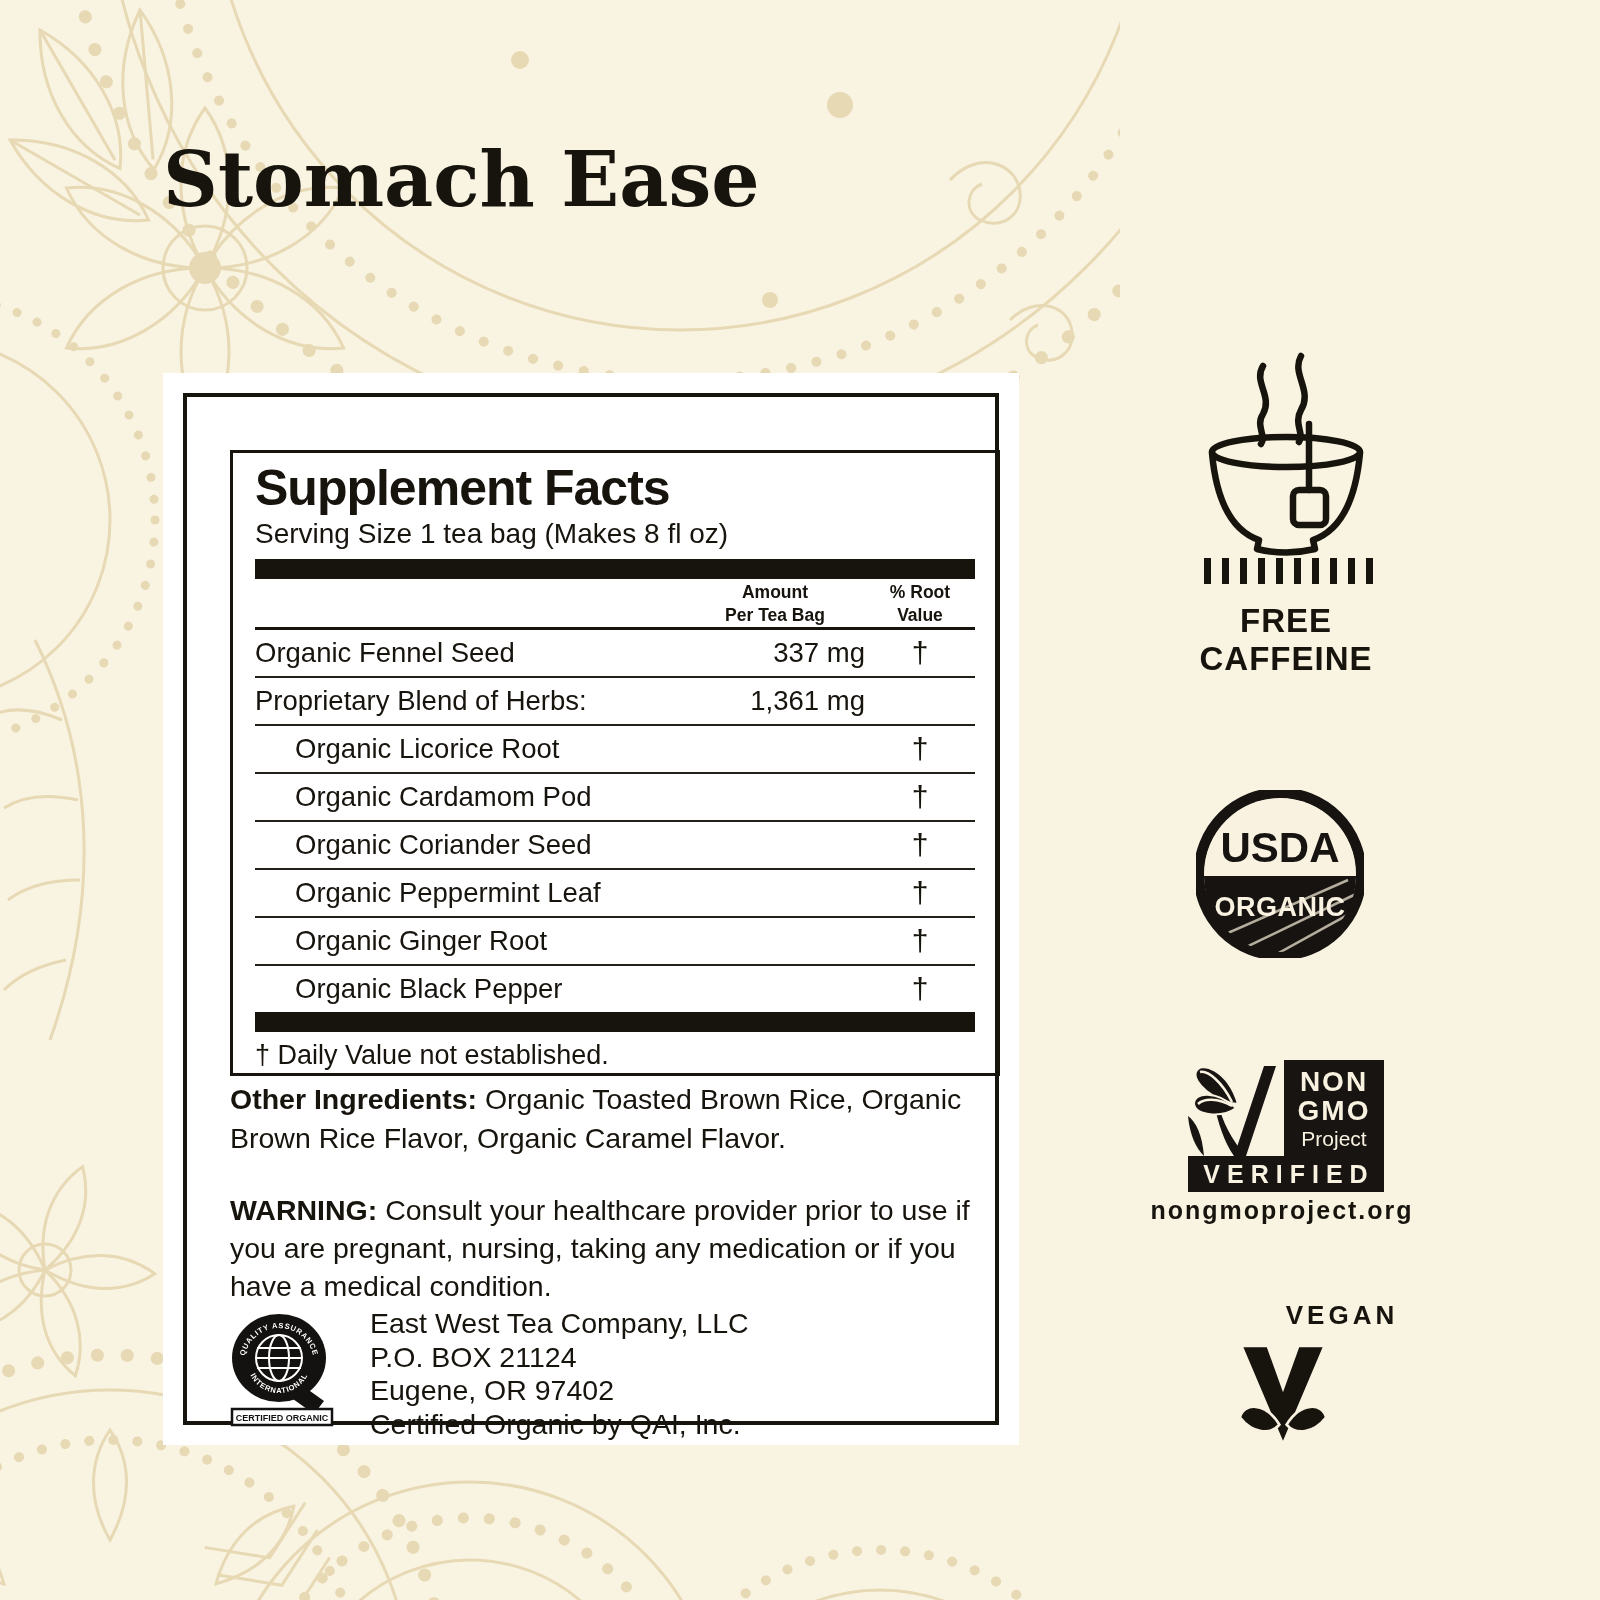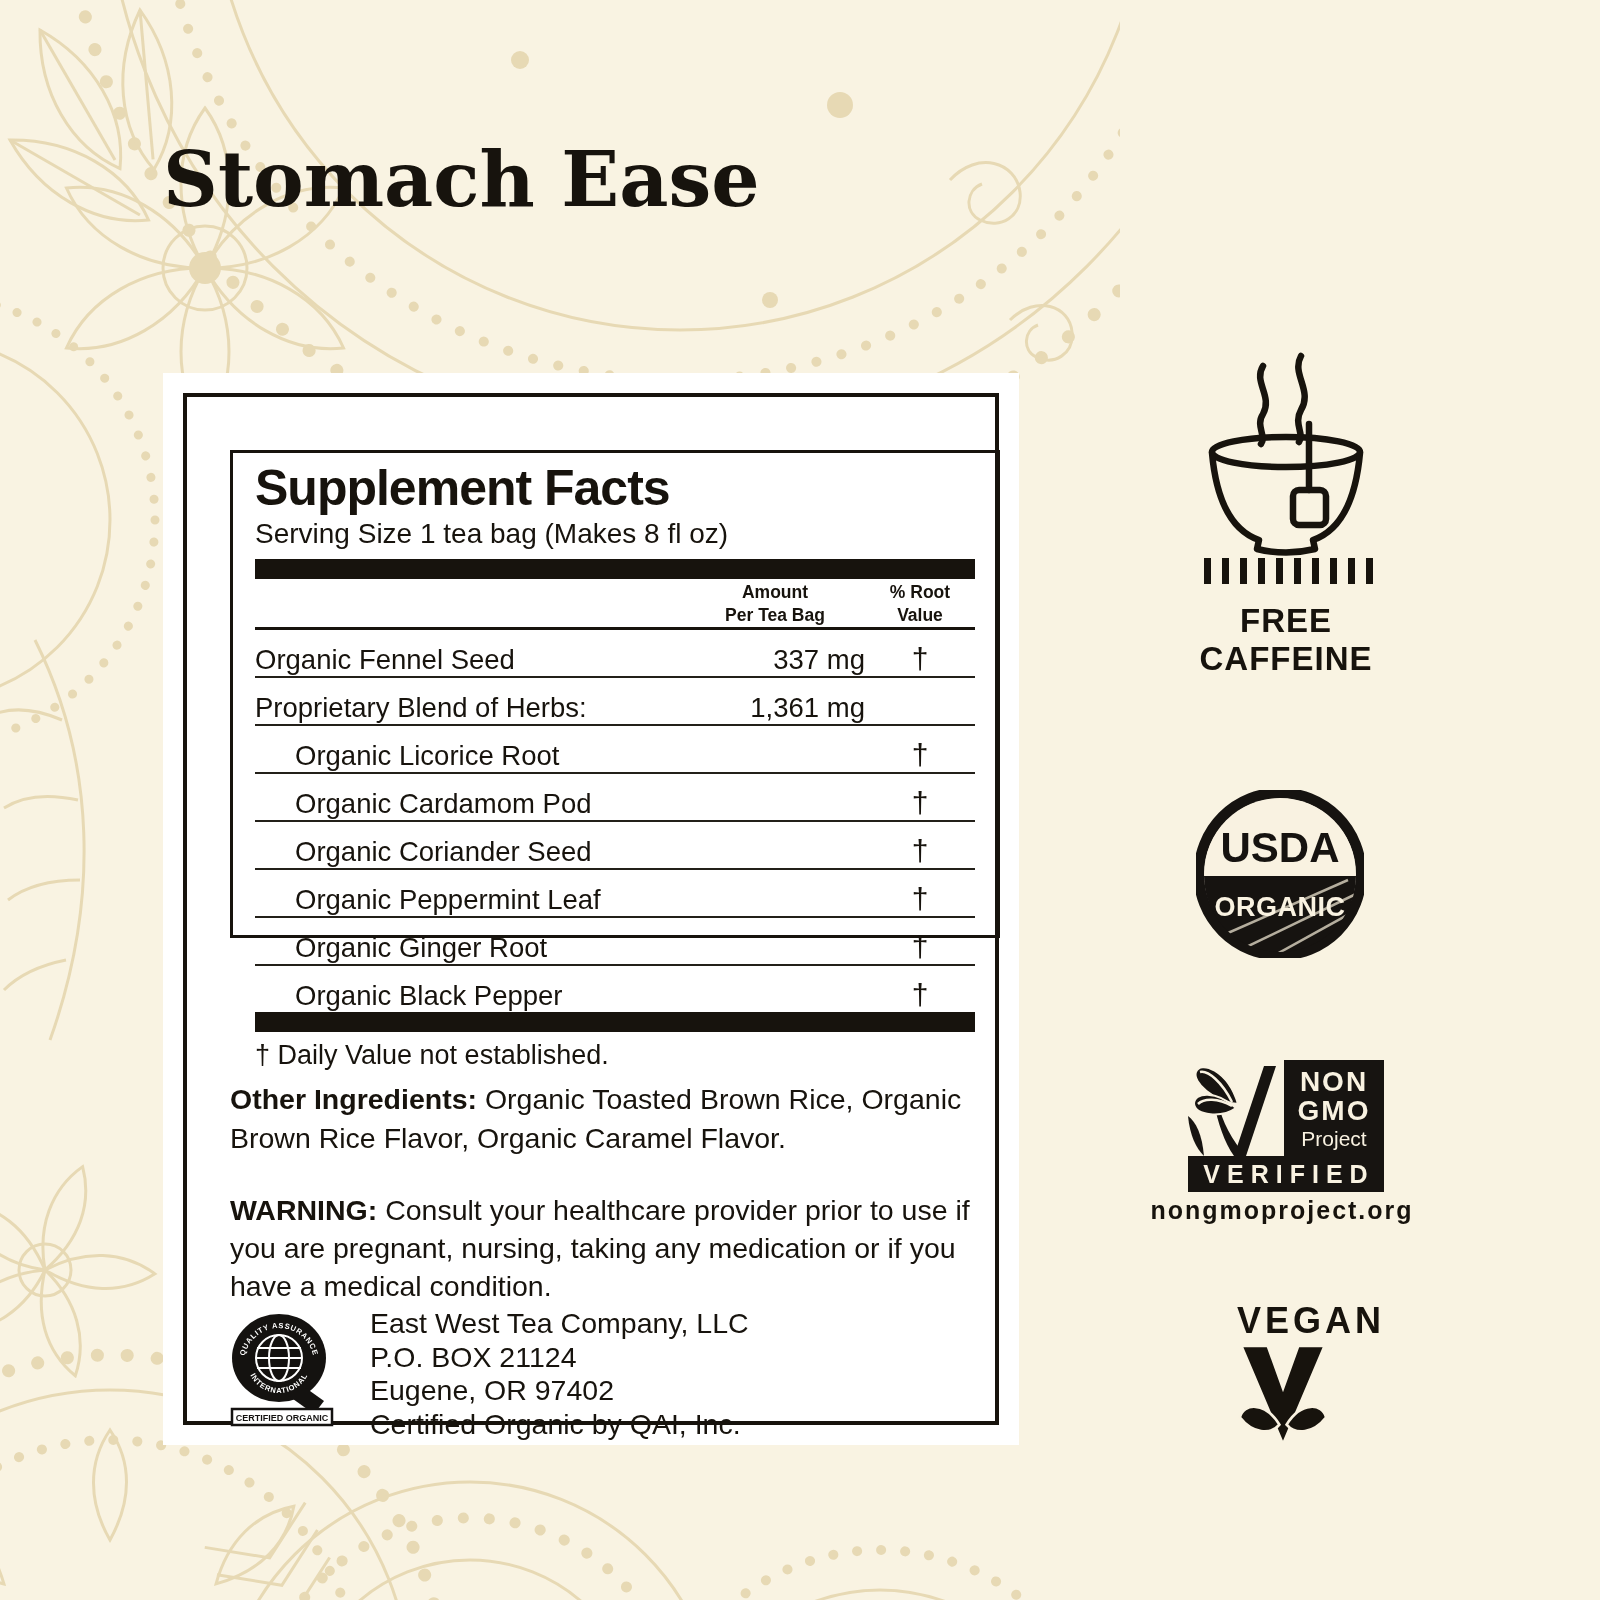--- a/index.html
+++ b/index.html
@@ -20,7 +20,7 @@
   
   .card{position:absolute;left:163px;top:373px;width:856px;height:1072px;background:var(--card);}
   .card-border{position:absolute;inset:20px;border:4px solid var(--ink);}
-  .sf-box{position:absolute;left:43px;top:53px;width:770px;height:488px;
+  .sf-box{position:absolute;left:43px;top:53px;width:770px;height:626px;
     border:3px solid var(--ink);box-sizing:border-box;padding:8px 22px 0 22px;color:var(--ink);}
   .sf-title{font-size:50px;font-weight:700;line-height:54px;letter-spacing:-1px;}
   .sf-serving{font-size:28px;line-height:34px;margin-top:2px;}

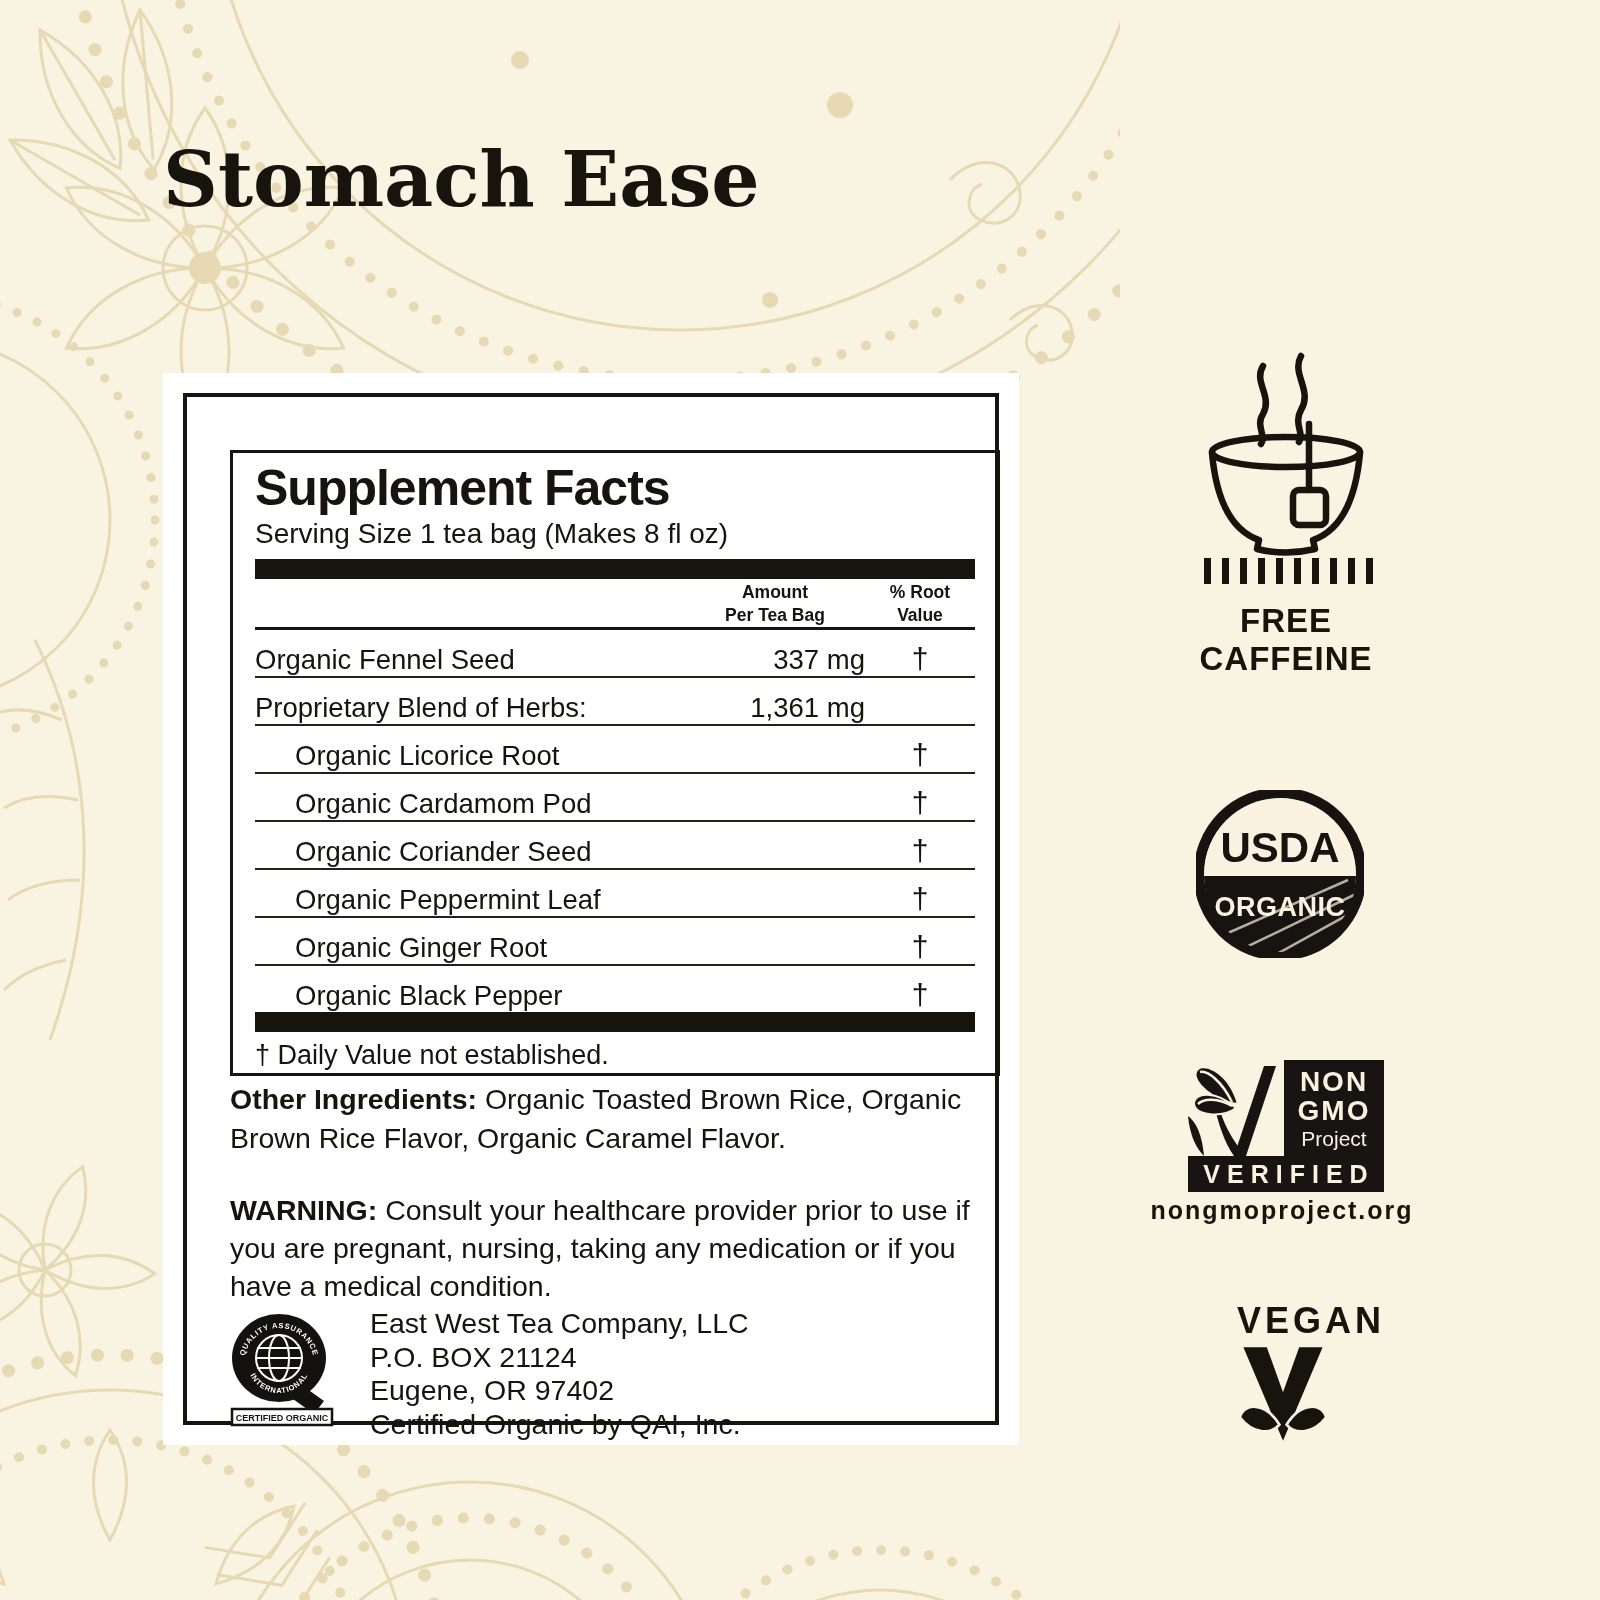--- a/index.html
+++ b/index.html
@@ -32,7 +32,7 @@
   .colh.amt{width:180px;}
   .colh.dv{width:110px;}
   .sf-rows{border-top:3px solid var(--ink);}
-  .sf-row{display:flex;align-items:flex-end;height:46px;font-size:27.5px;border-bottom:2px solid #232019;}
+  .sf-row{display:flex;align-items:center;height:46px;font-size:27.5px;border-bottom:2px solid #232019;}
   .sf-row:last-child{border-bottom:none;}
   .sf-row .rname{flex:1;}
   .sf-row.indent .rname{padding-left:40px;}

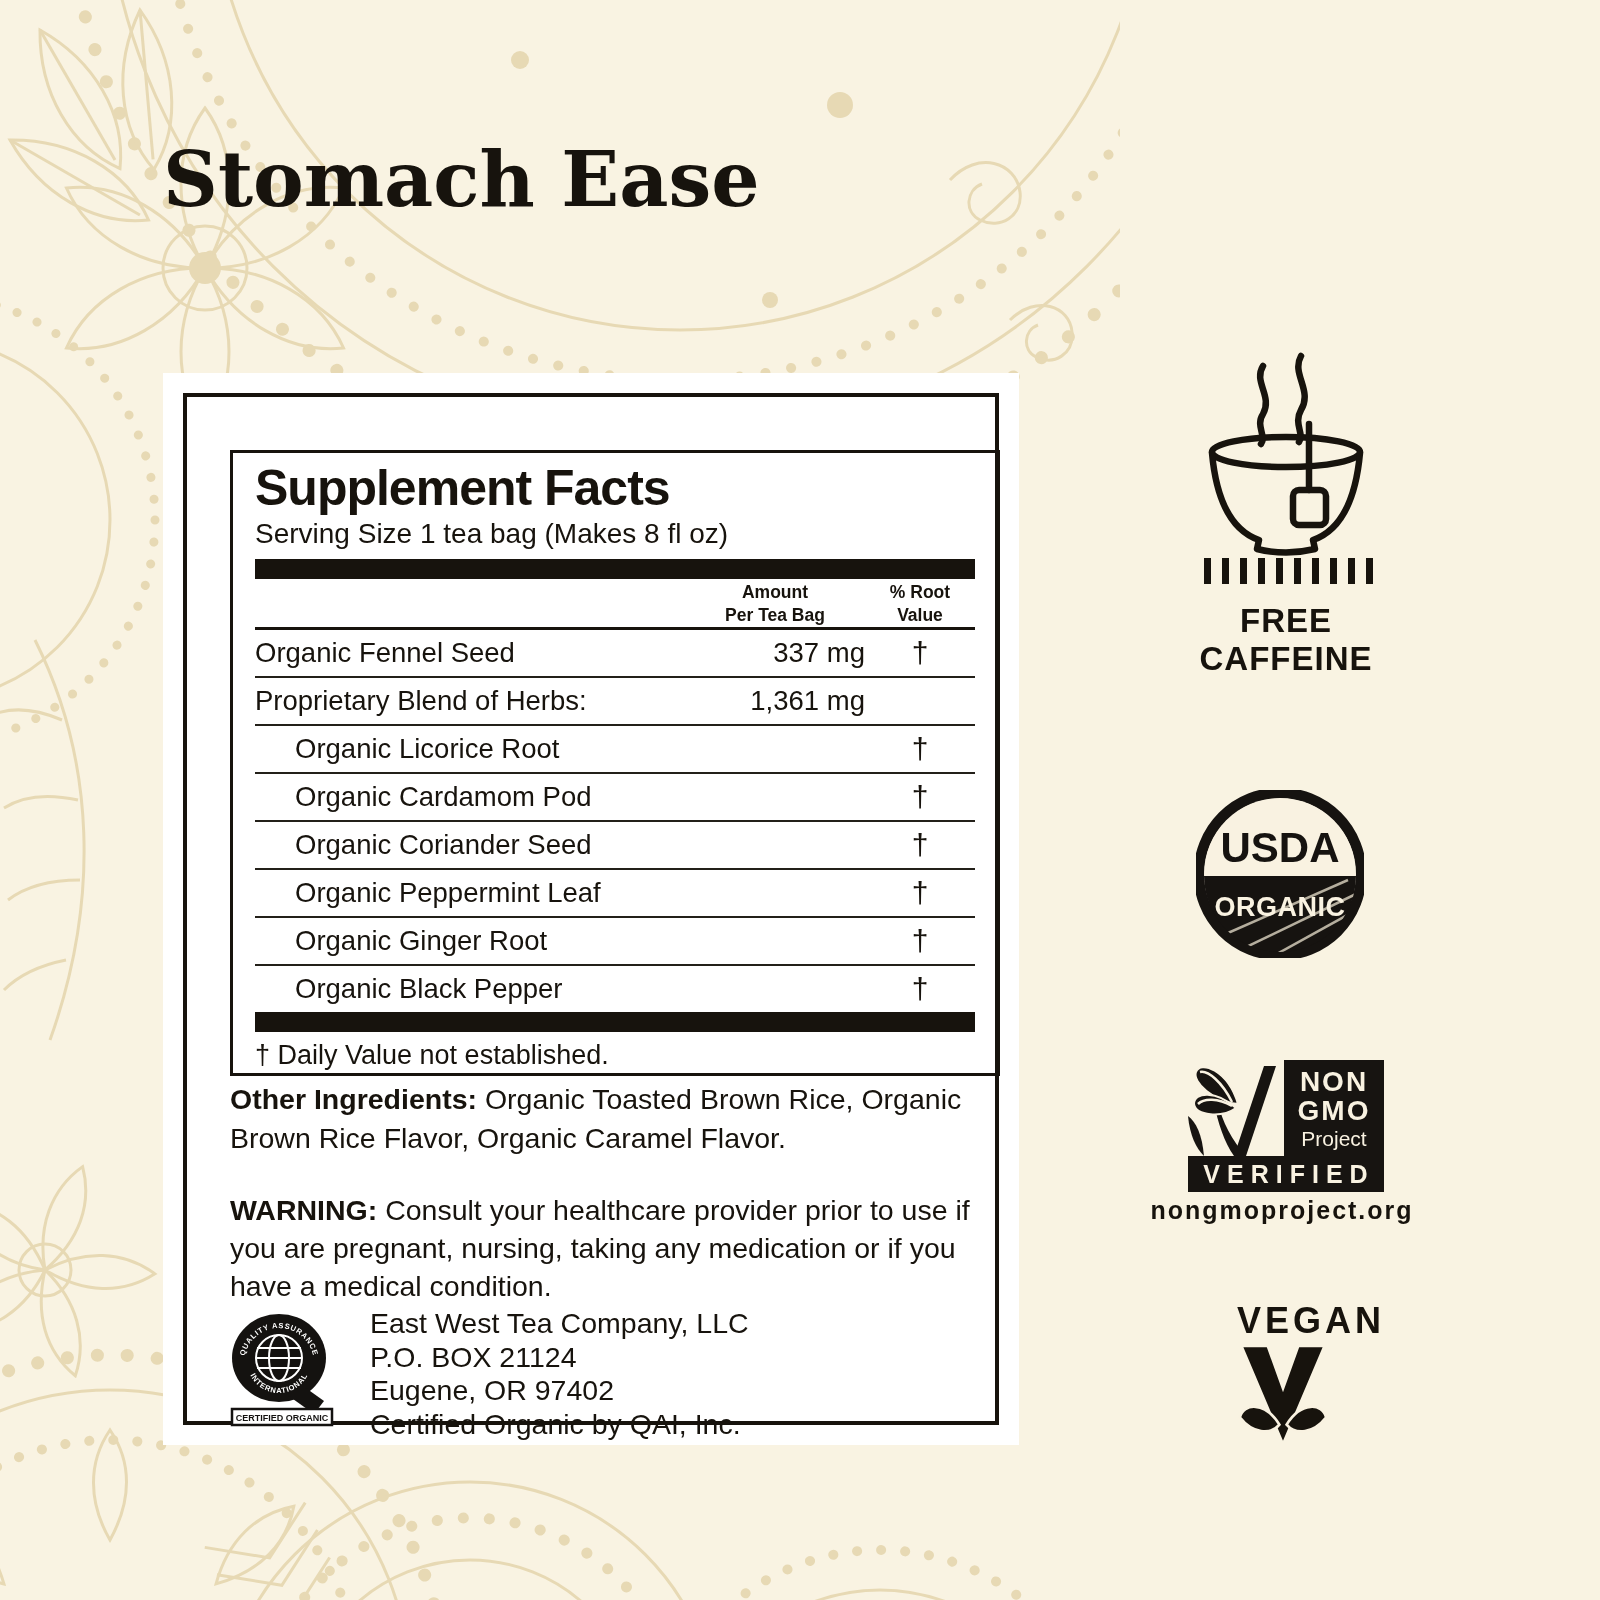--- a/index.html
+++ b/index.html
@@ -58,7 +58,7 @@
   .usda-svg{position:absolute;left:1196px;top:790px;}
   .nongmo-svg{position:absolute;left:1188px;top:1060px;}
   .nongmo-url{left:1134px;width:296px;top:1196px;font-size:25px;letter-spacing:2px;}
-  .vegan-text{left:1173px;width:276px;top:1300px;font-size:36px;letter-spacing:4px;}
+  .vegan-text{left:1204px;width:276px;top:1300px;font-size:26px;letter-spacing:4px;}
   .vegan-svg{position:absolute;left:1238px;top:1346px;}
 </style>
 </head>

